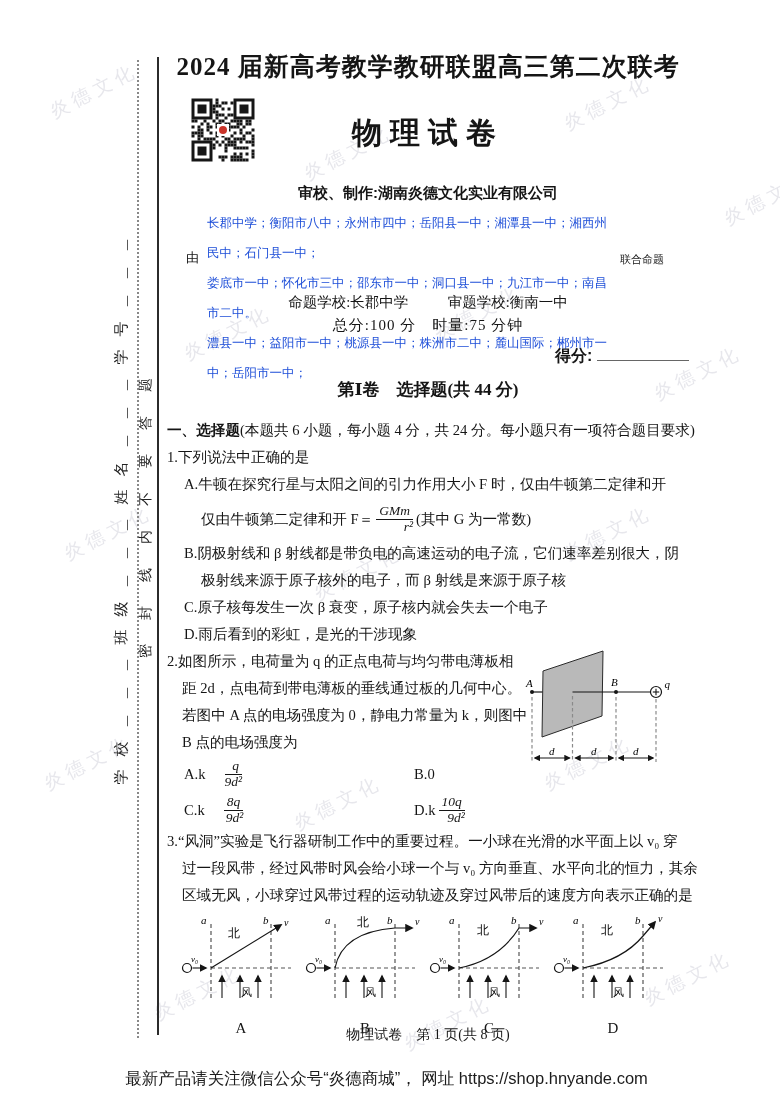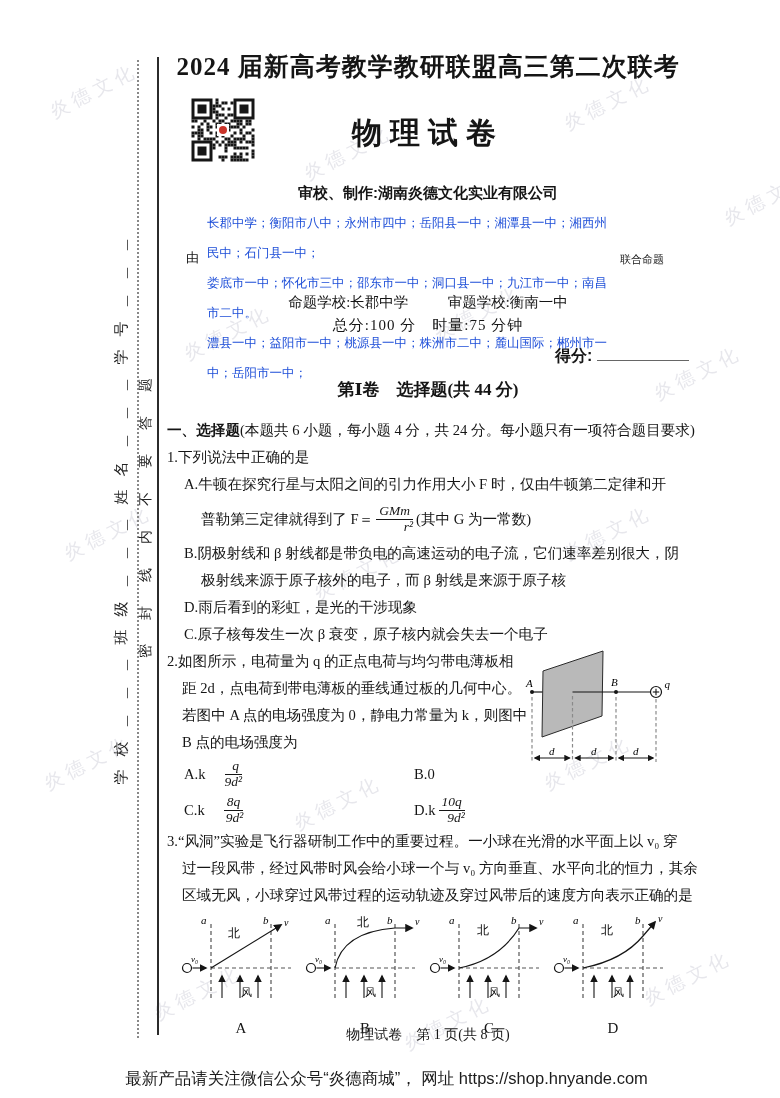--- a/index.html
+++ b/index.html
@@ -274,7 +274,7 @@
   <p>1.下列说法中正确的是</p>
   <p class="ind1">A.牛顿在探究行星与太阳之间的引力作用大小 F 时，仅由牛顿第二定律和开</p>
   <div class="frac-line ind2">
-    <span>普勒第三定律就得到了 F＝</span>
+    <span>仅由牛顿第二定律和开 F＝</span>
     <span class="frac">
       <span class="num">GMm</span>
       <span class="den">r²</span>

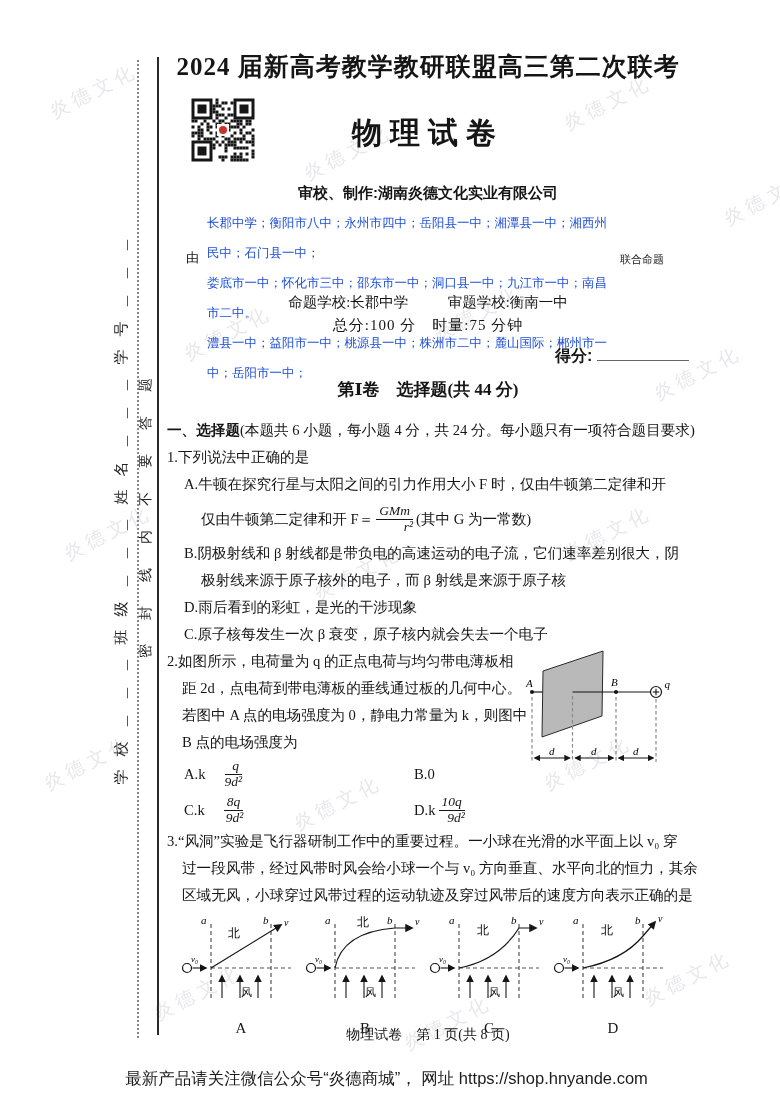--- a/index.html
+++ b/index.html
@@ -283,8 +283,8 @@
   </div>
   <p class="ind1">B.阴极射线和 β 射线都是带负电的高速运动的电子流，它们速率差别很大，阴</p>
   <p class="ind2">极射线来源于原子核外的电子，而 β 射线是来源于原子核</p>
+  <p class="ind1">C.原子核每发生一次 β 衰变，原子核内就会失去一个电子</p>
   <p class="ind1">D.雨后看到的彩虹，是光的干涉现象</p>
-  <p class="ind1">C.原子核每发生一次 β 衰变，原子核内就会失去一个电子</p>
 
   <svg class="q2fig" viewBox="0 0 200 132">
     <defs>

